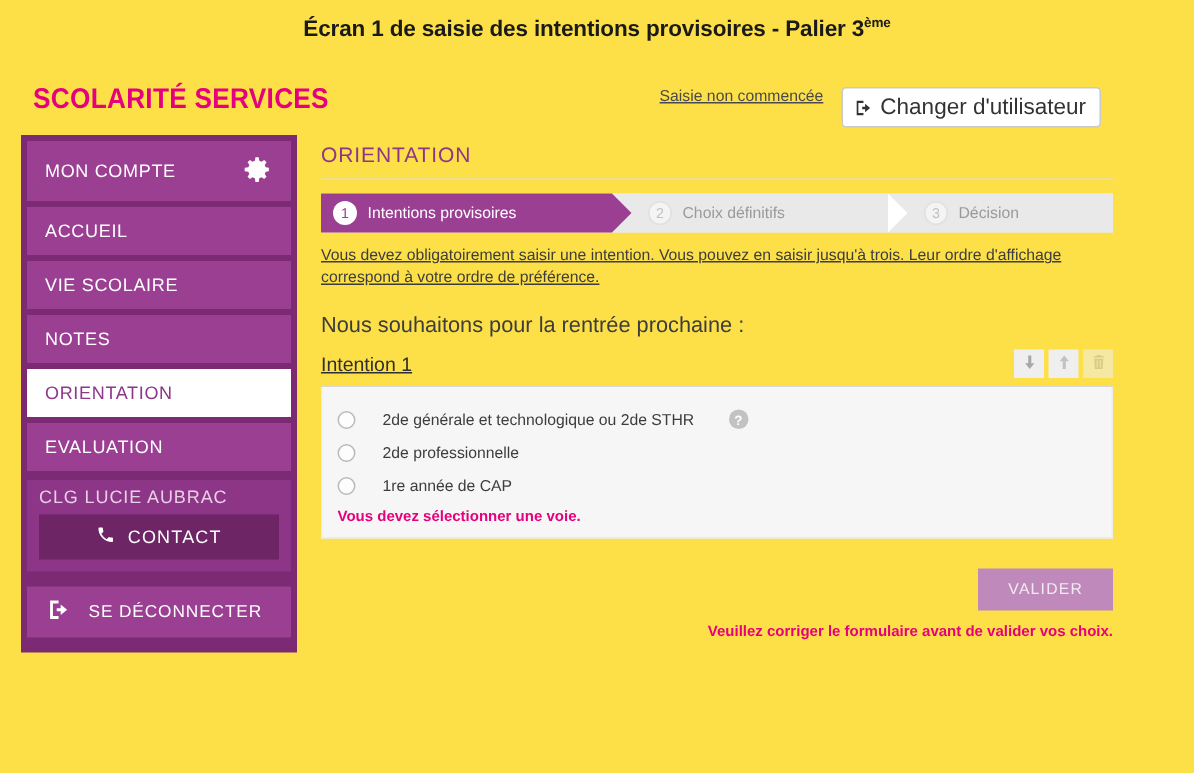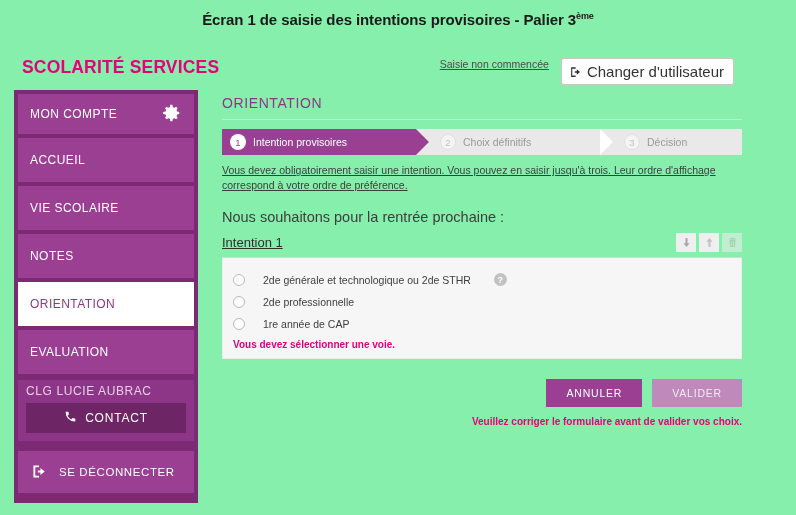--- a/index.html
+++ b/index.html
@@ -14,7 +14,7 @@
     width: 796px;
     height: 515px;
     overflow: hidden;
-    background: #86efac;
+    background: #fde047;
   }
 
   

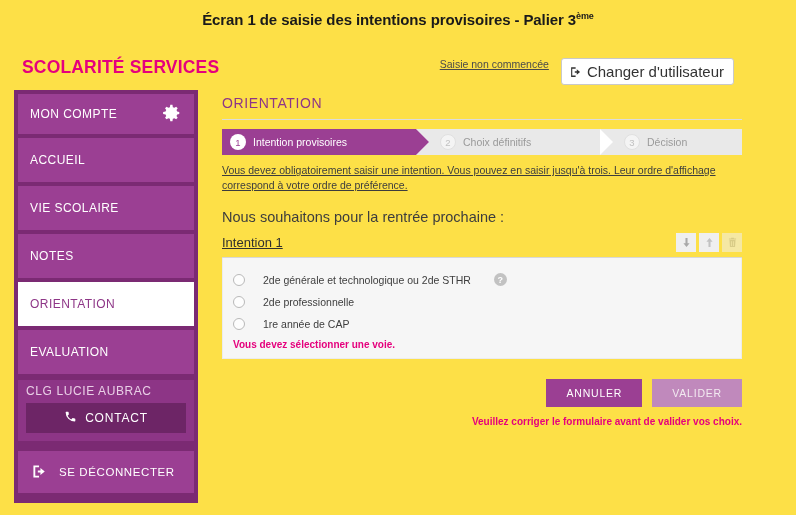--- a/index.html
+++ b/index.html
@@ -83,7 +83,7 @@
   .layout {
     position: relative;
     margin-top: 2px;
-    padding-left: 14px;
+    padding-left: 6px;
   }
 
   

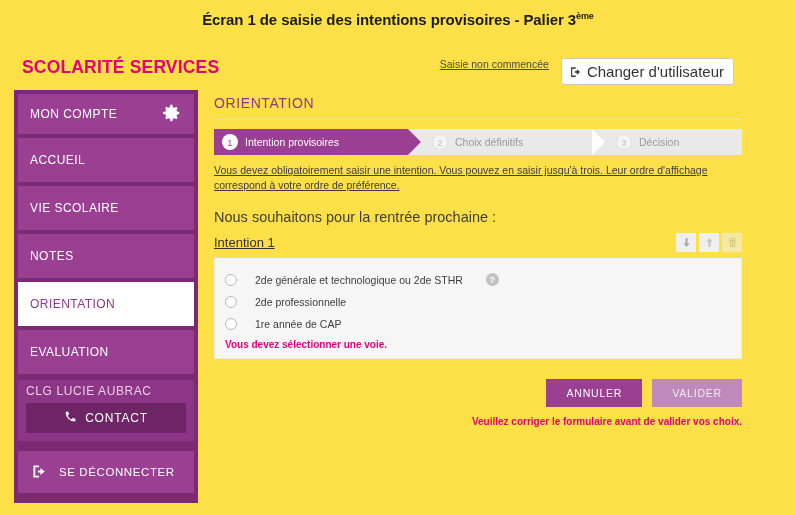--- a/index.html
+++ b/index.html
@@ -423,7 +423,7 @@
       <div class="stepper">
         <div class="step done">
           <span class="num">1</span>
-          <span>Intention provisoires</span>
+          <span>Intentions provisoires</span>
         </div>
         <div class="step todo s2 sep">
           <span class="num">2</span>

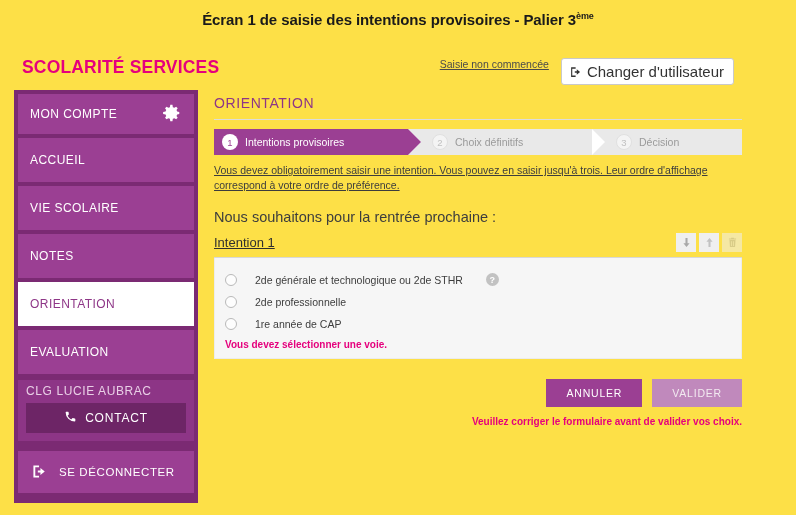--- a/index.html
+++ b/index.html
@@ -101,7 +101,7 @@
     justify-content: space-between;
     background: #9b3f93;
     color: #ffffff;
-    height: 44px;
+    height: 32px;
     margin: 0 4px 4px 4px;
     padding: 0 12px;
     font-size: 12px;

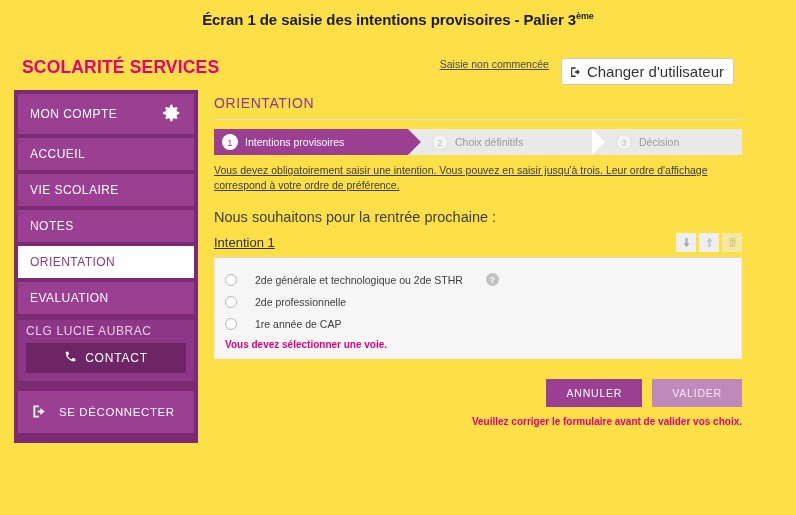--- a/index.html
+++ b/index.html
@@ -492,7 +492,6 @@
 
 
       <div class="footer-actions">
-        <button class="btn-cancel">ANNULER</button>
         <button class="btn-validate">VALIDER</button>
       </div>
 

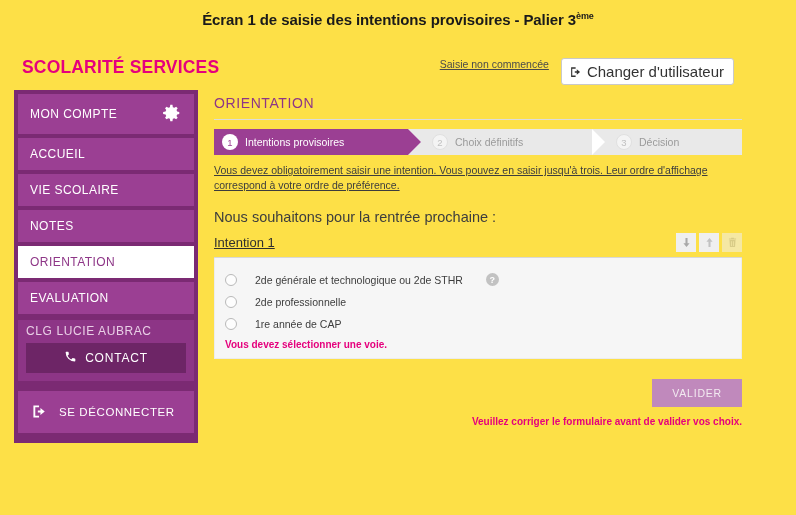--- a/index.html
+++ b/index.html
@@ -144,7 +144,7 @@
   .logout-btn {
     background: #9b3f93;
     color: #ffffff;
-    height: 42px;
+    height: 34px;
     display: flex;
     align-items: center;
     gap: 12px;

